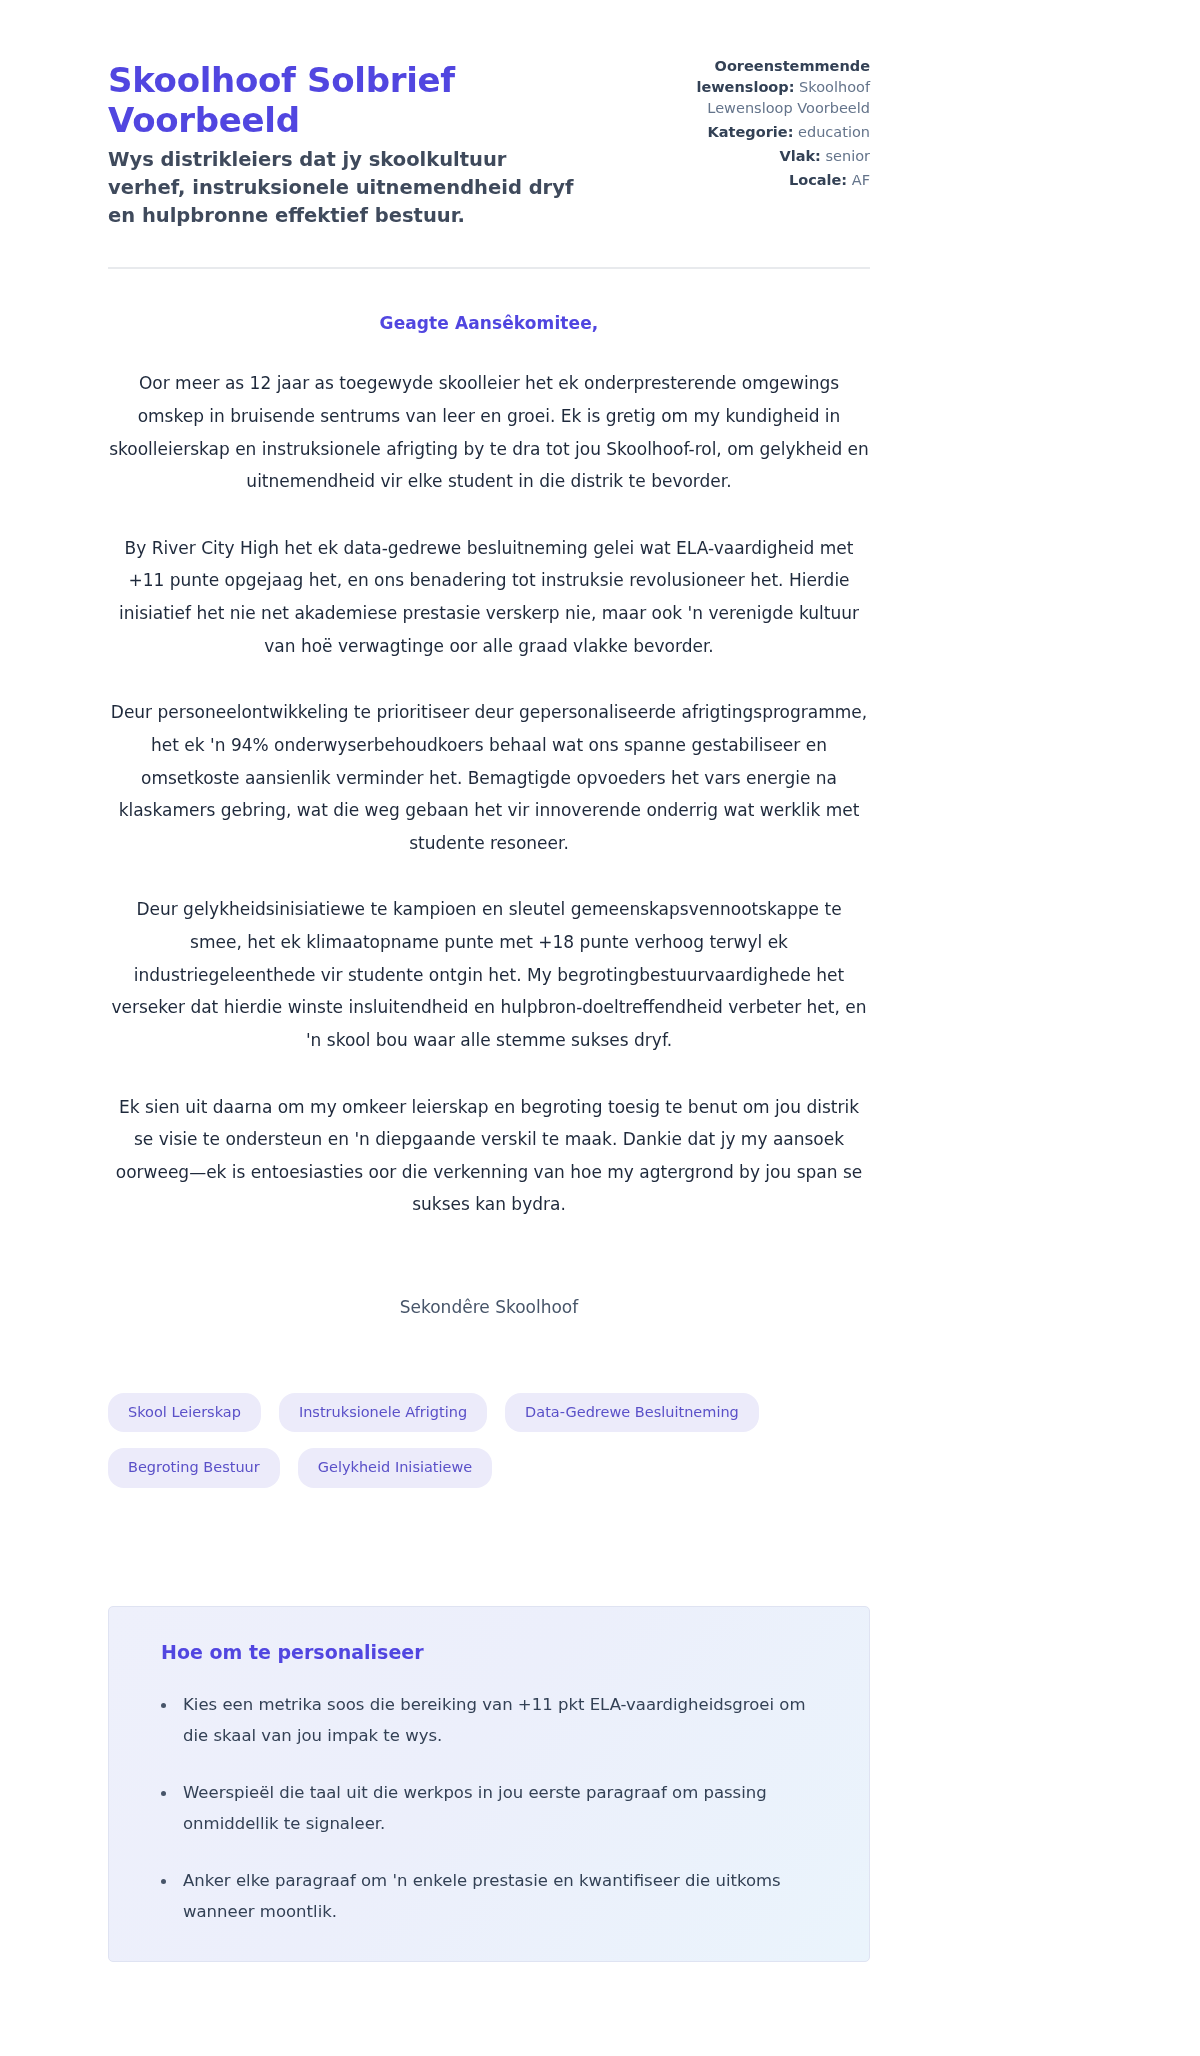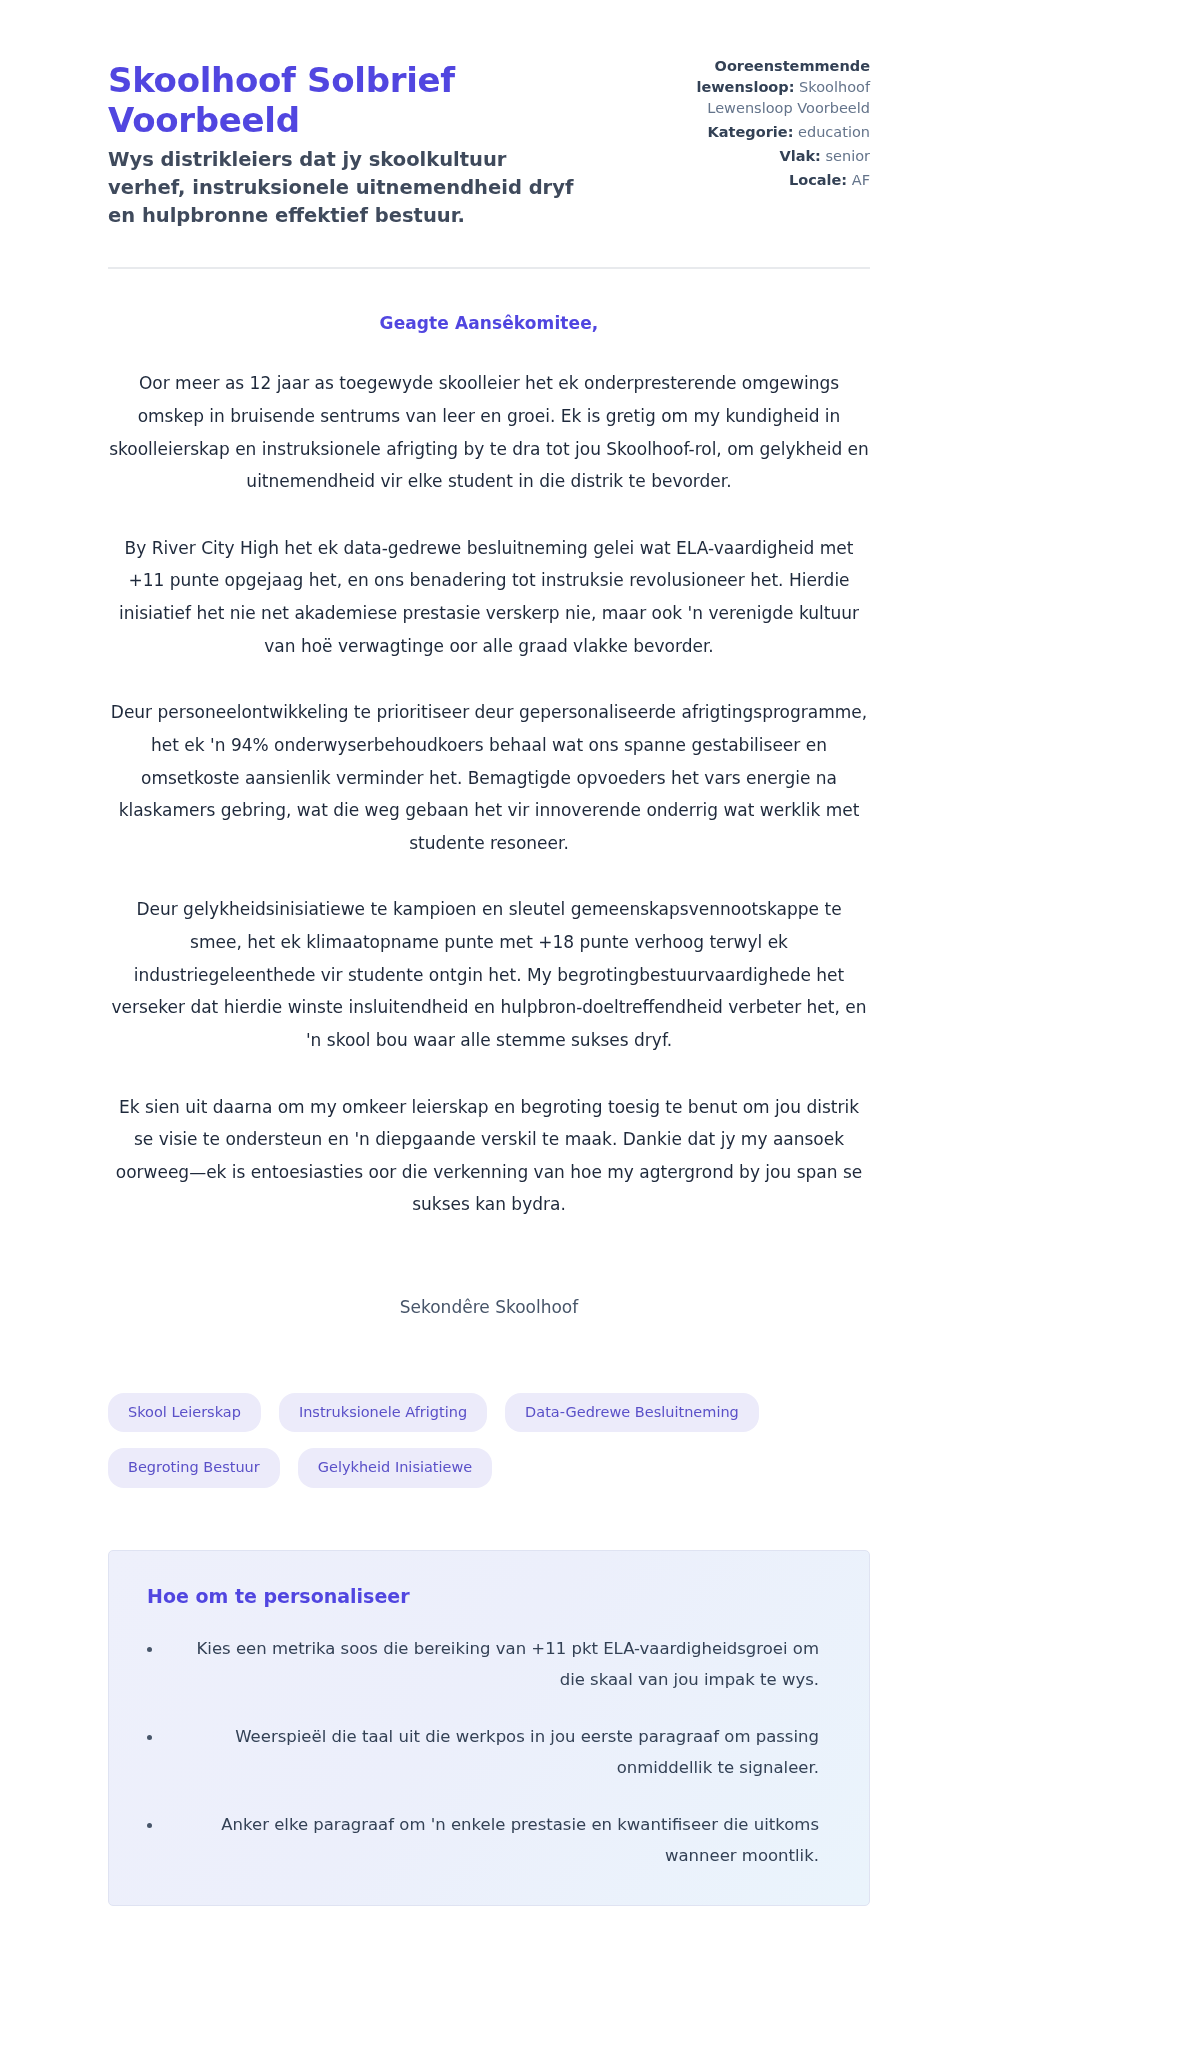--- a/index.html
+++ b/index.html
@@ -124,11 +124,11 @@
 
   
   .callout {
-    margin-top: 62px;
+    margin-top: 118px;
     background: linear-gradient(130deg, #eef0fb 0%, #eceffb 45%, #eaf4fc 100%);
     border: 1px solid #dfe3f2;
     border-radius: 5px;
-    padding: 34px 40px 34px 16px;
+    padding: 34px 40px 34px 30px;
     max-width: 990px;
   }
   .callout-title {

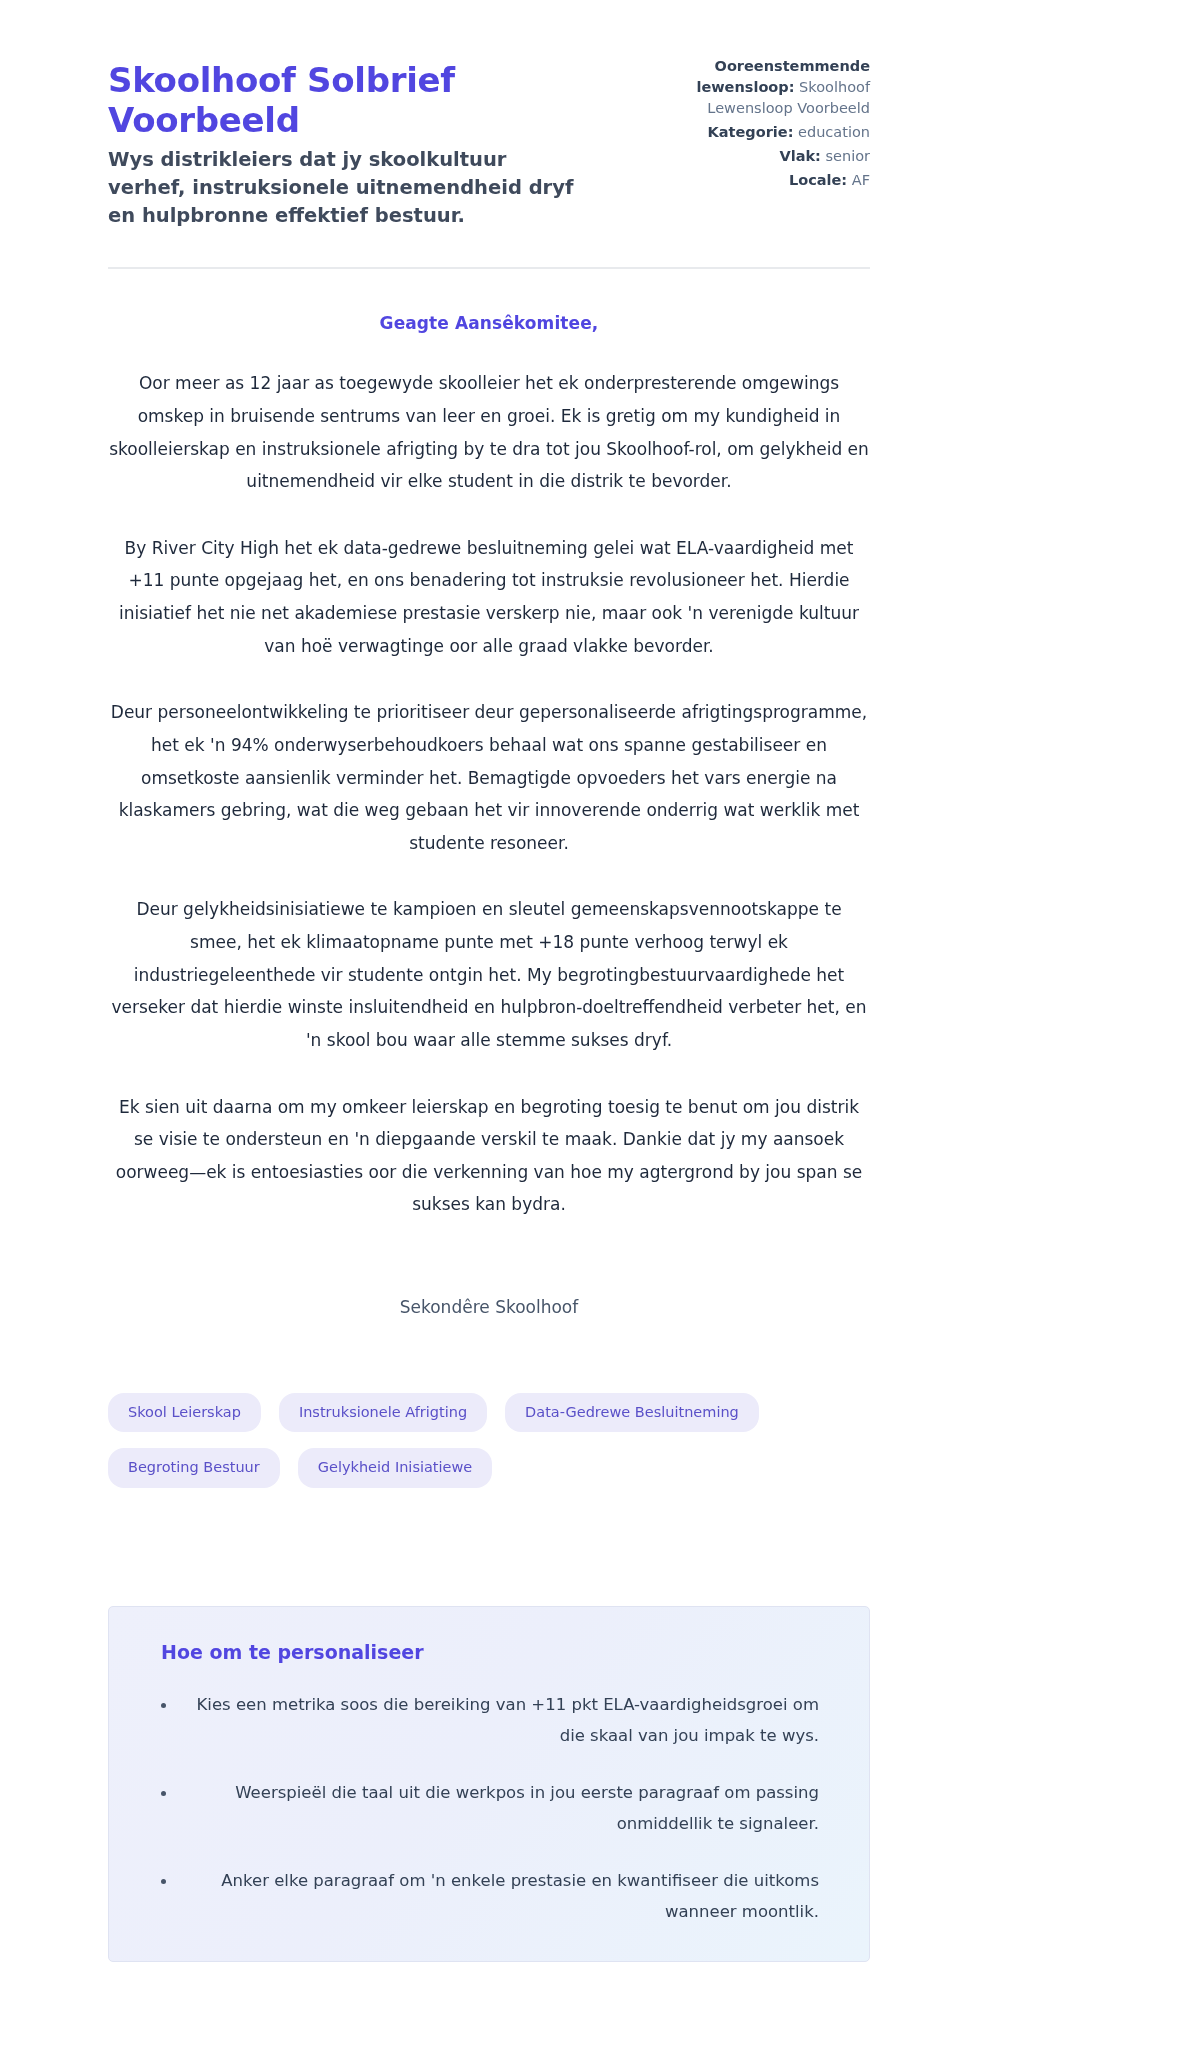--- a/index.html
+++ b/index.html
@@ -150,7 +150,6 @@
     color: #334155;
     margin-top: 26px;
     padding-right: 10px;
-    text-align: right;
   }
   .tips-list li::before {
     content: "";

